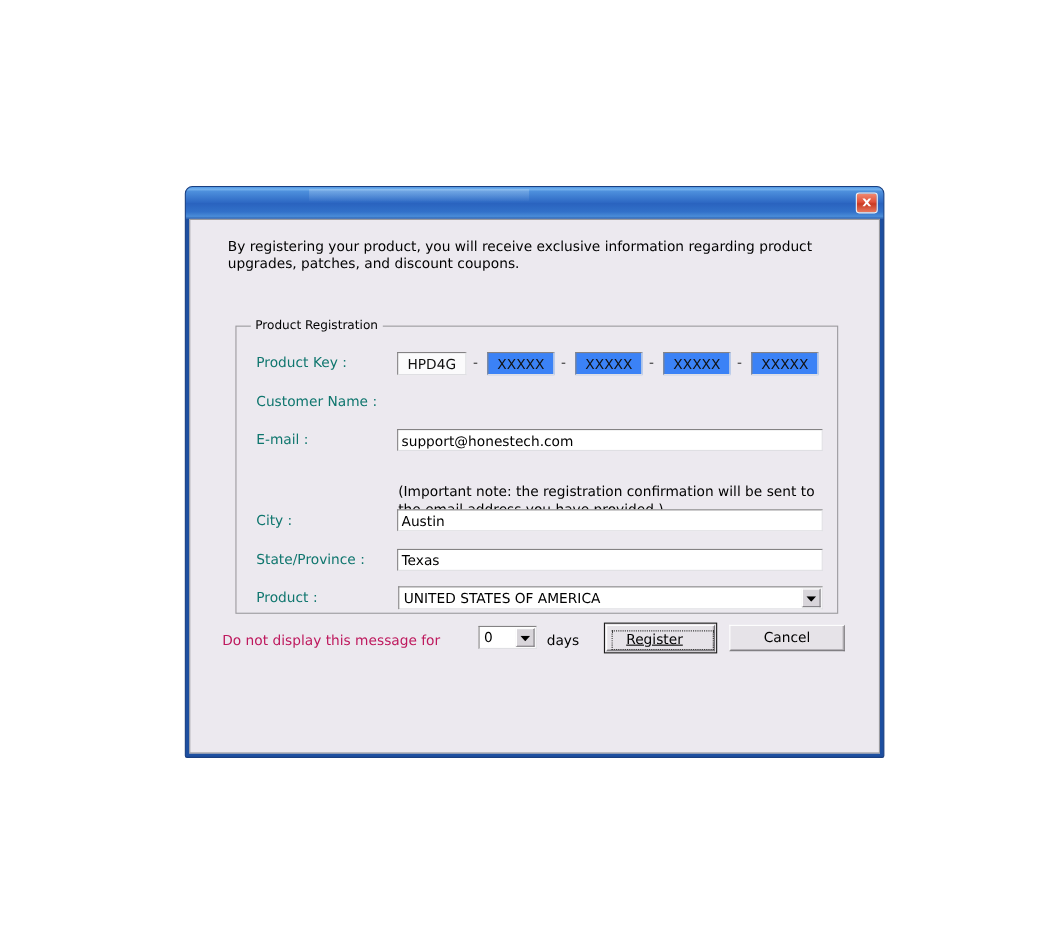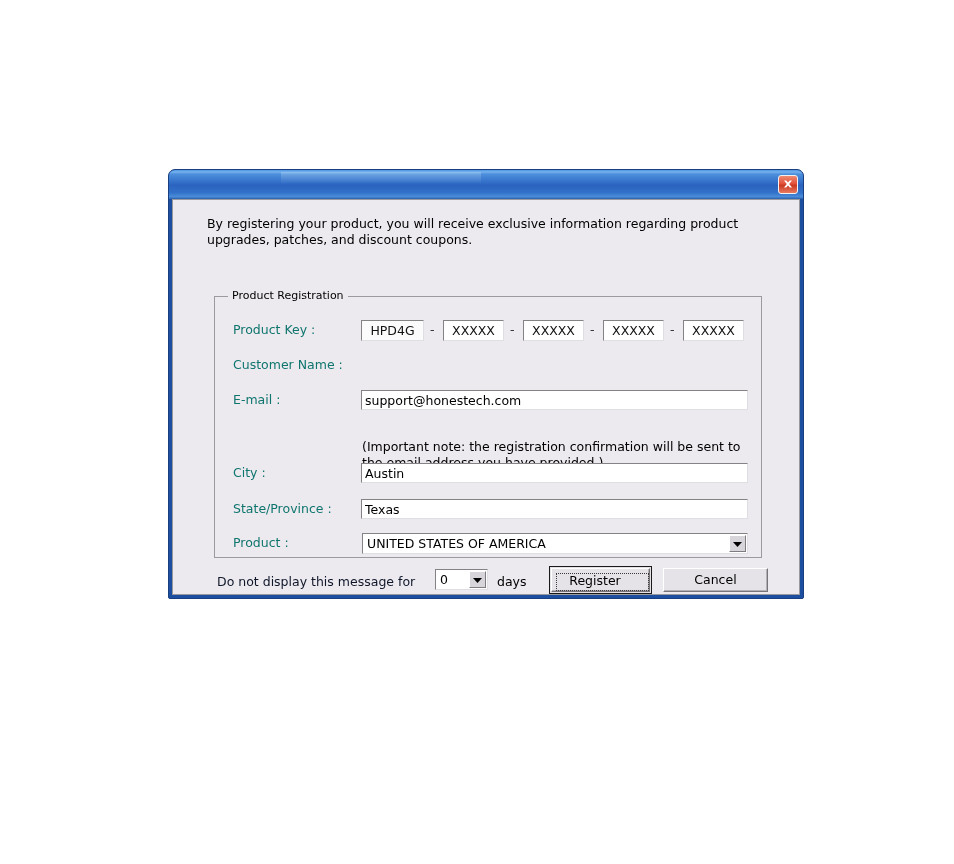--- a/index.html
+++ b/index.html
@@ -23,7 +23,7 @@
     left: 168px;
     top: 169px;
     width: 636px;
-    height: 430px;
+    height: 520px;
     box-sizing: border-box;
     background: #1d4fa0;
     border: 1px solid #1a3f80;

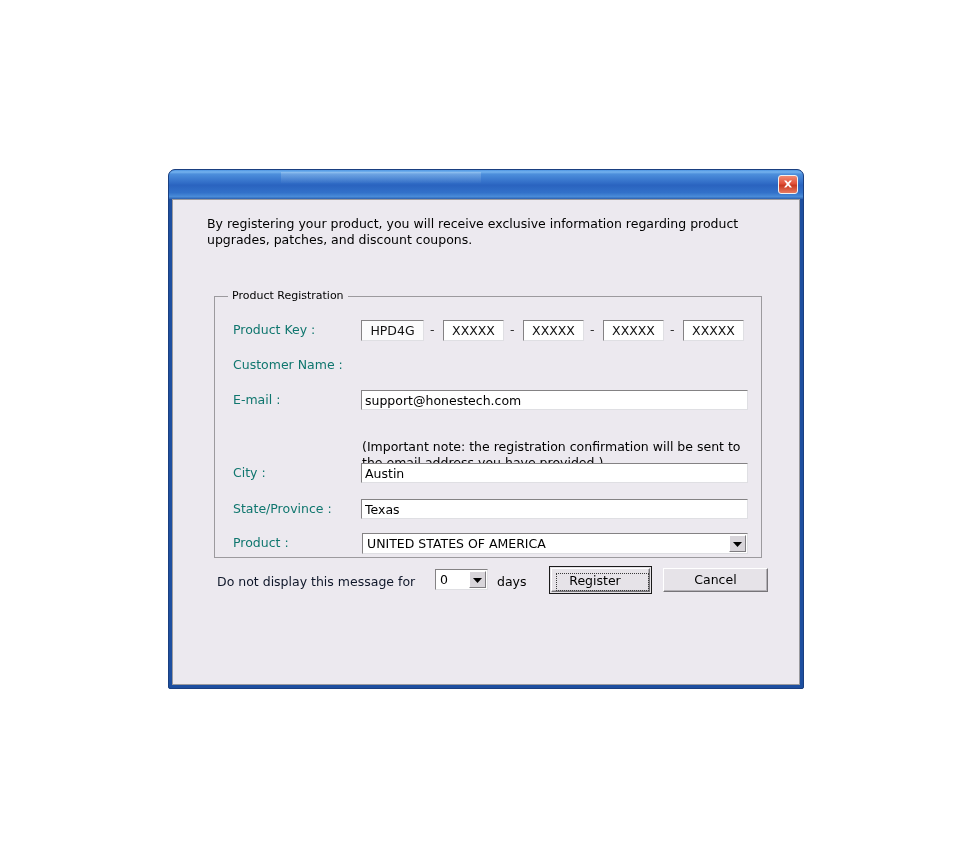--- a/index.html
+++ b/index.html
@@ -171,7 +171,7 @@
     font-size: 12.5px;
     font-family: "DejaVu Sans", sans-serif;
     color: #111;
-    background: #ffffff;
+    background: #3b82f6;
   }
   .key-seg.first { background: #fbfbfc; text-align: center; }
   .key-dash {

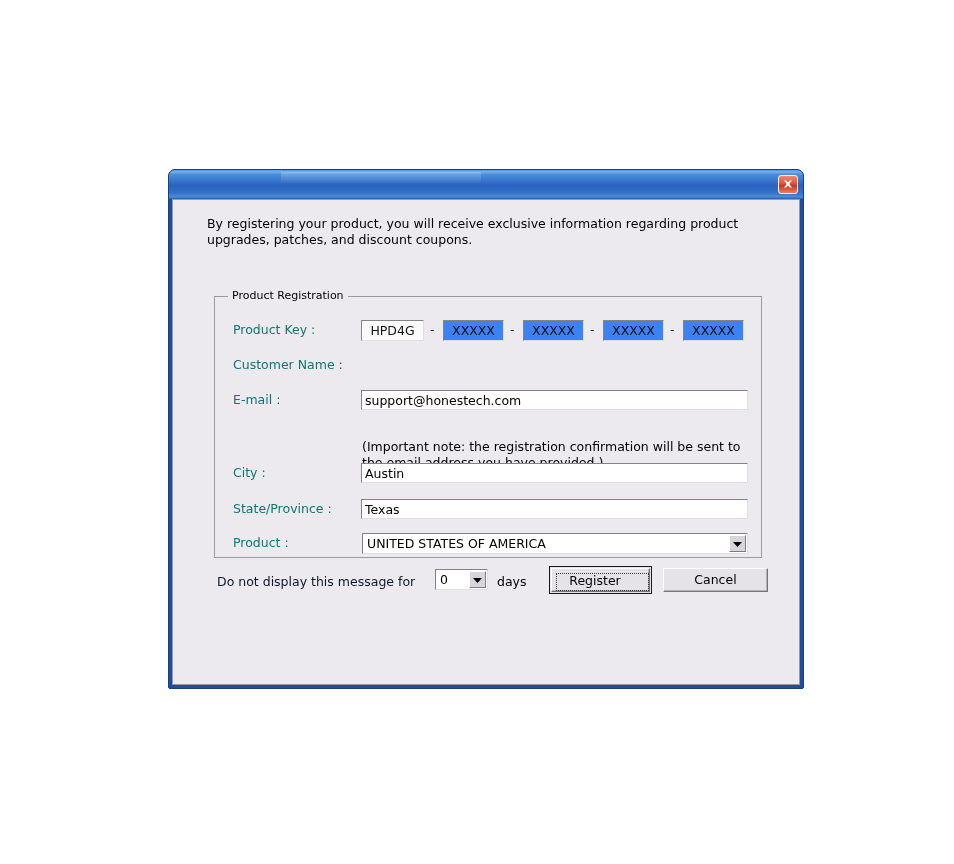--- a/index.html
+++ b/index.html
@@ -230,10 +230,10 @@
   #bottombar { position: absolute; left: 0; top: 364px; width: 100%; height: 32px; }
   #donotdisplay-label {
     position: absolute;
-    left: 44px;
+    left: 29px;
     top: 10px;
     font-size: 12.5px;
-    color: #0f172a;
+    color: #be185d;
     white-space: nowrap;
   }
   #days-combo {

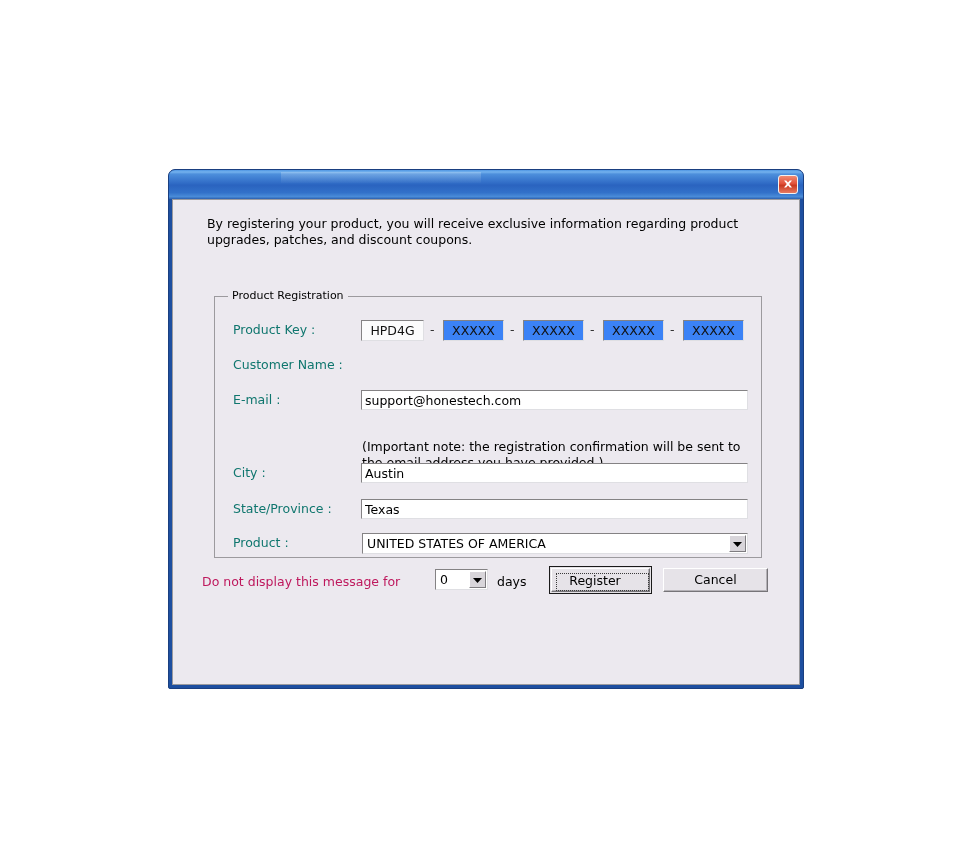--- a/index.html
+++ b/index.html
@@ -312,6 +312,7 @@
     text-align: center;
     font-size: 12.5px;
     line-height: 16px;
+    text-decoration: underline;
   }
   #cancel-button {
     left: 490px;

